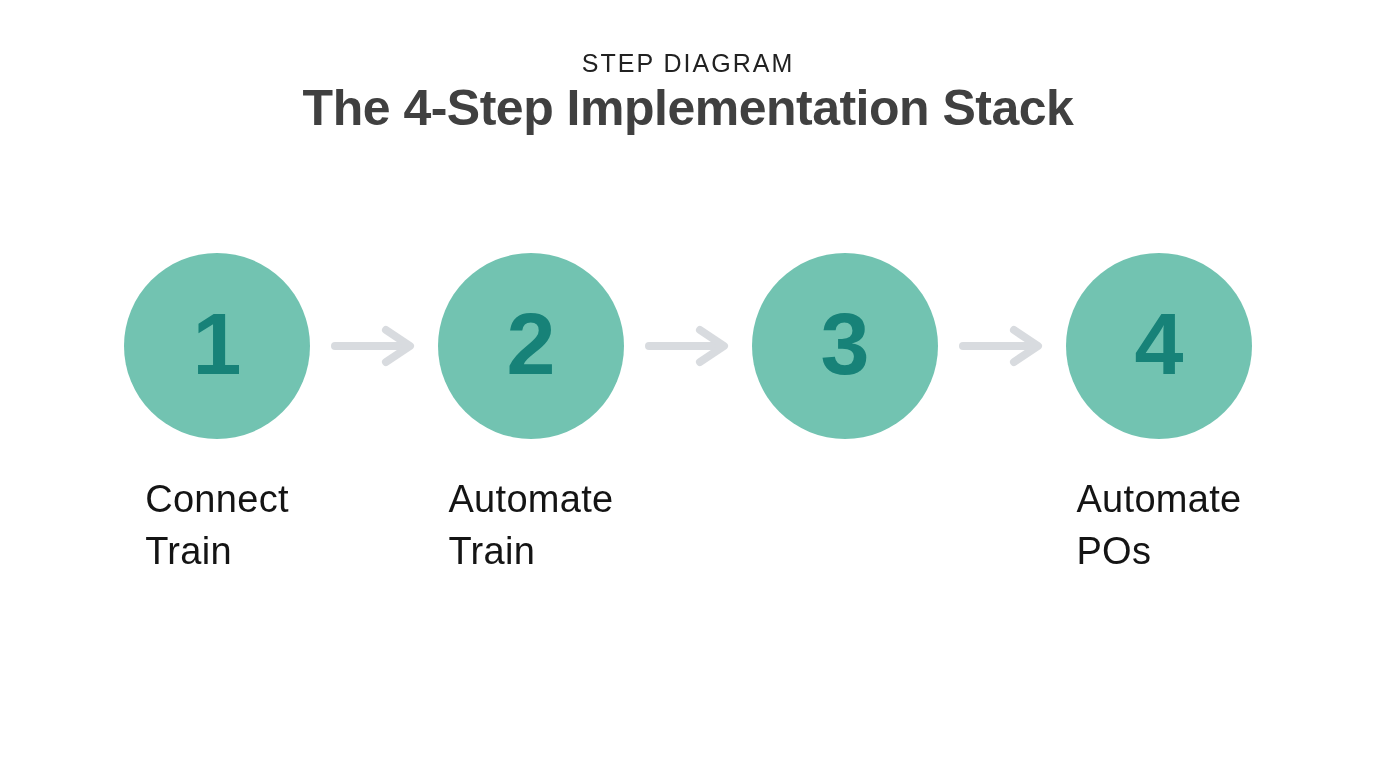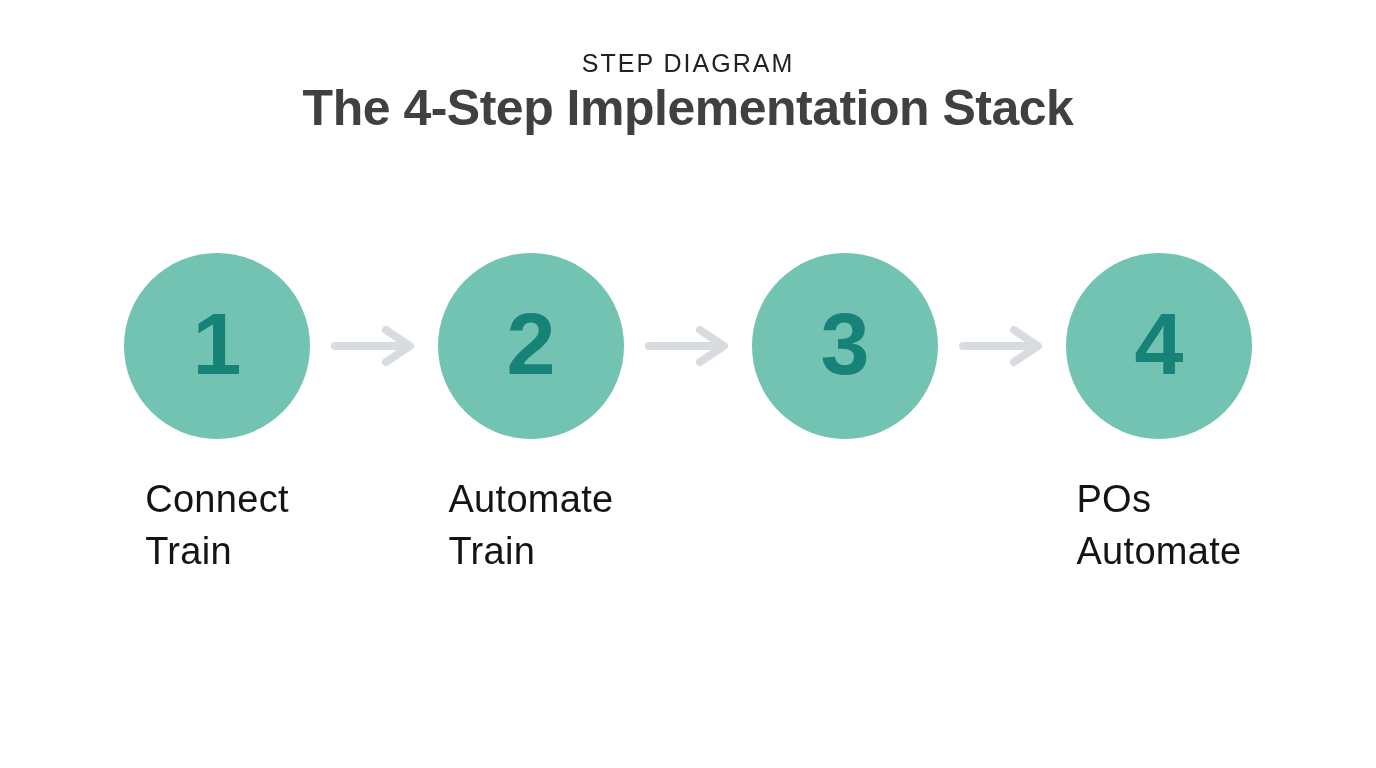--- a/index.html
+++ b/index.html
@@ -151,8 +151,8 @@
       <span class="step-number">4</span>
     </div>
     <div class="step-label">
+      <div>Automate</div>
       <div>POs</div>
-      <div>Automate</div>
     </div>
   </div>
 

